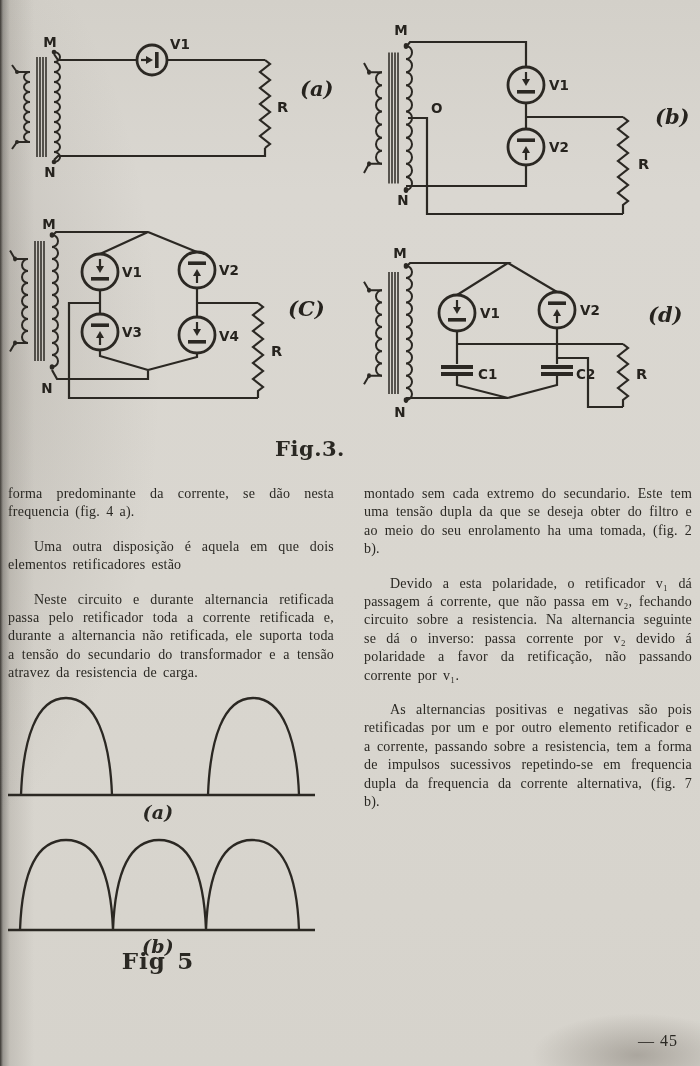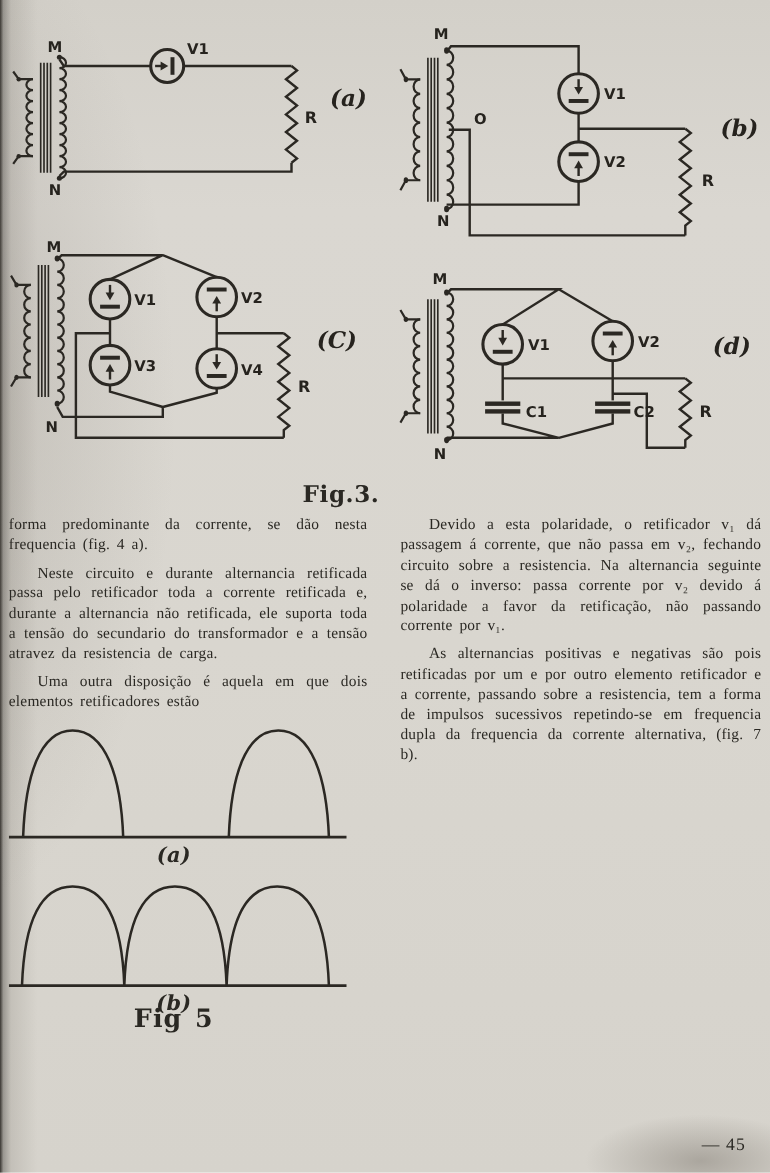--- a/index.html
+++ b/index.html
@@ -26,7 +26,7 @@
     text-align:justify;word-spacing:2.5px;letter-spacing:.2px;}
   .col-left{left:8px;}
   .col-right{left:364px;width:328px;}
-  .col p{margin:0 0 7px 0;text-indent:26px;}
+  .col p{margin:16px 0 7px 0;text-indent:26px;}
   .col p.cont{text-indent:0;}
   .wave{display:block;margin:4px 0 0 0;}
   .wave path{stroke:#2b2823;fill:none;}

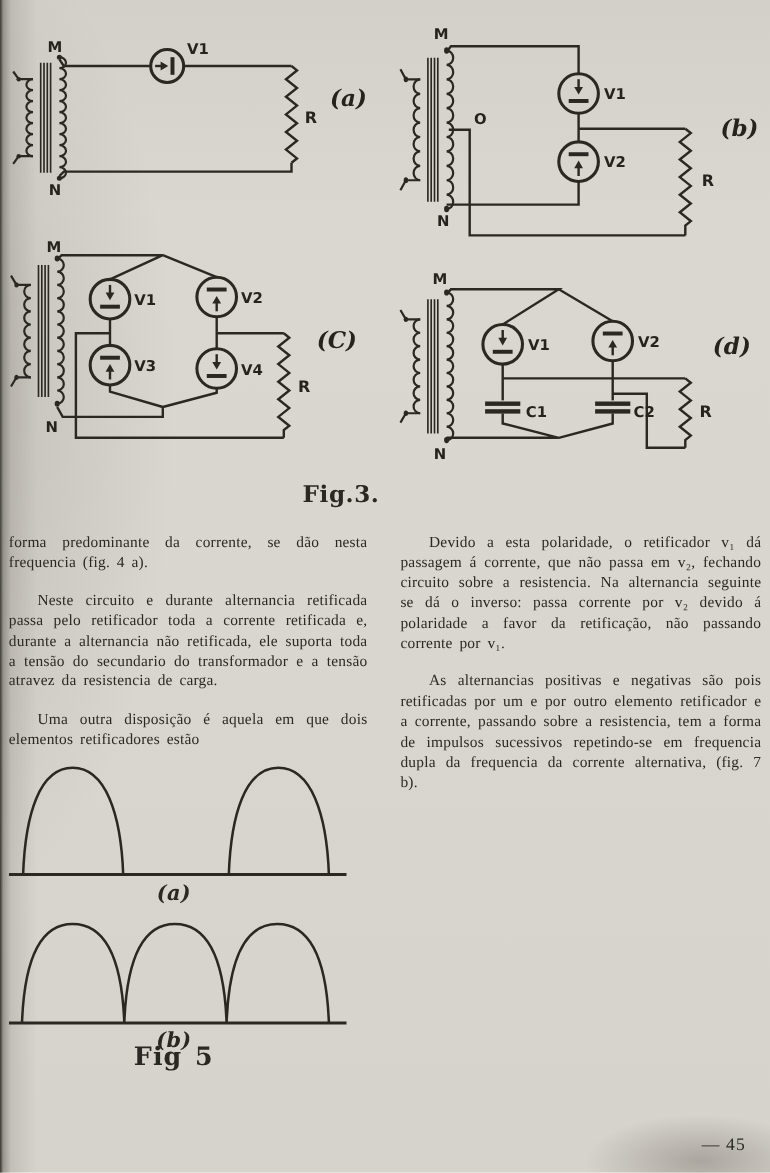--- a/index.html
+++ b/index.html
@@ -185,6 +185,7 @@
   </div>
 
   <div class="col col-right">
+    <p class="cont">montado sem cada extremo do secundario. Este tem uma tensão dupla da que se deseja obter do filtro e ao meio do seu enrolamento ha uma tomada, (fig. 2 b).</p>
     <p>Devido a esta polaridade, o retificador v₁ dá passagem á corrente, que não passa em v₂, fechando circuito sobre a resistencia. Na alternancia seguinte se dá o inverso: passa corrente por v₂ devido á polaridade a favor da retificação, não passando corrente por v₁.</p>
     <p>As alternancias positivas e negativas são pois retificadas por um e por outro elemento retificador e a corrente, passando sobre a resistencia, tem a forma de impulsos sucessivos repetindo-se em frequencia dupla da frequencia da corrente alternativa, (fig. 7 b).</p>
   </div>

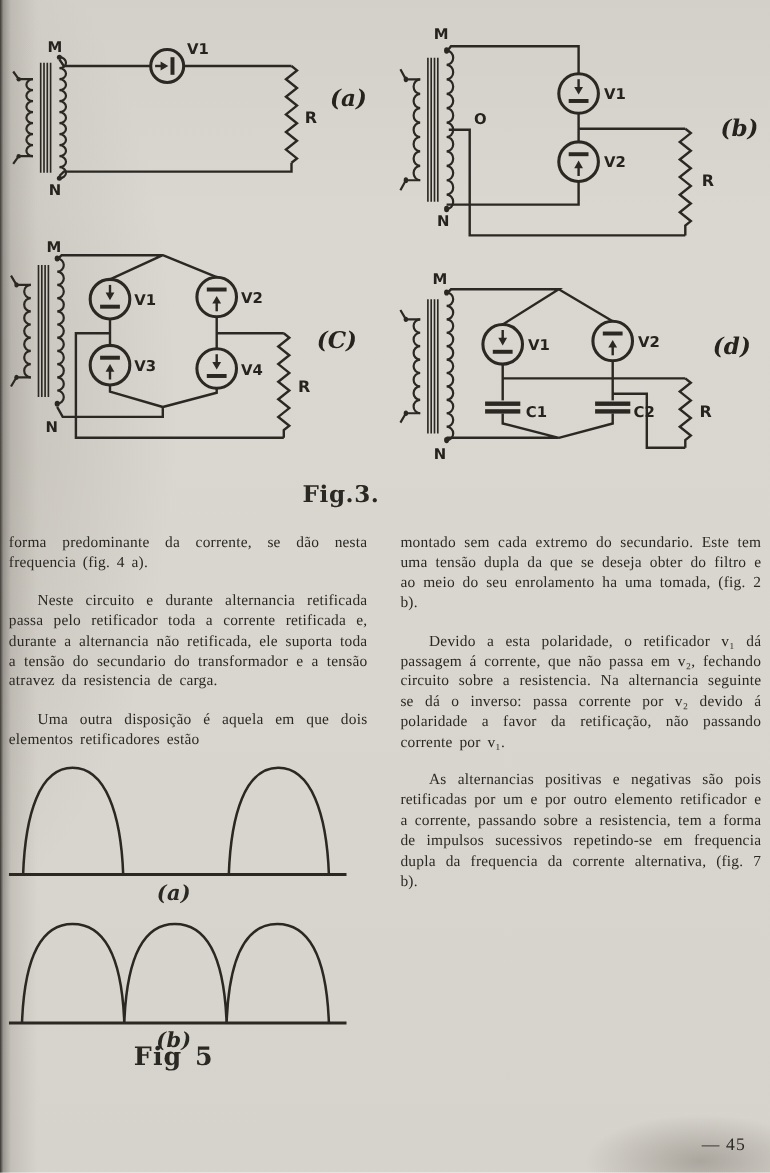--- a/index.html
+++ b/index.html
@@ -166,8 +166,8 @@
 
   <div class="col col-left">
     <p class="cont">forma predominante da corrente, se dão nesta frequencia (fig. 4 a).</p>
+    <p>Uma outra disposição é aquela em que dois elementos retificadores estão</p>
     <p>Neste circuito e durante alternancia retificada passa pelo retificador toda a corrente retificada e, durante a alternancia não retificada, ele suporta toda a tensão do secundario do transformador e a tensão atravez da resistencia de carga.</p>
-    <p>Uma outra disposição é aquela em que dois elementos retificadores estão</p>
 
     <svg class="wave" width="320" height="112" viewBox="0 0 320 112">
       <path d="M0,105 H307" stroke-width="2.6"></path>

